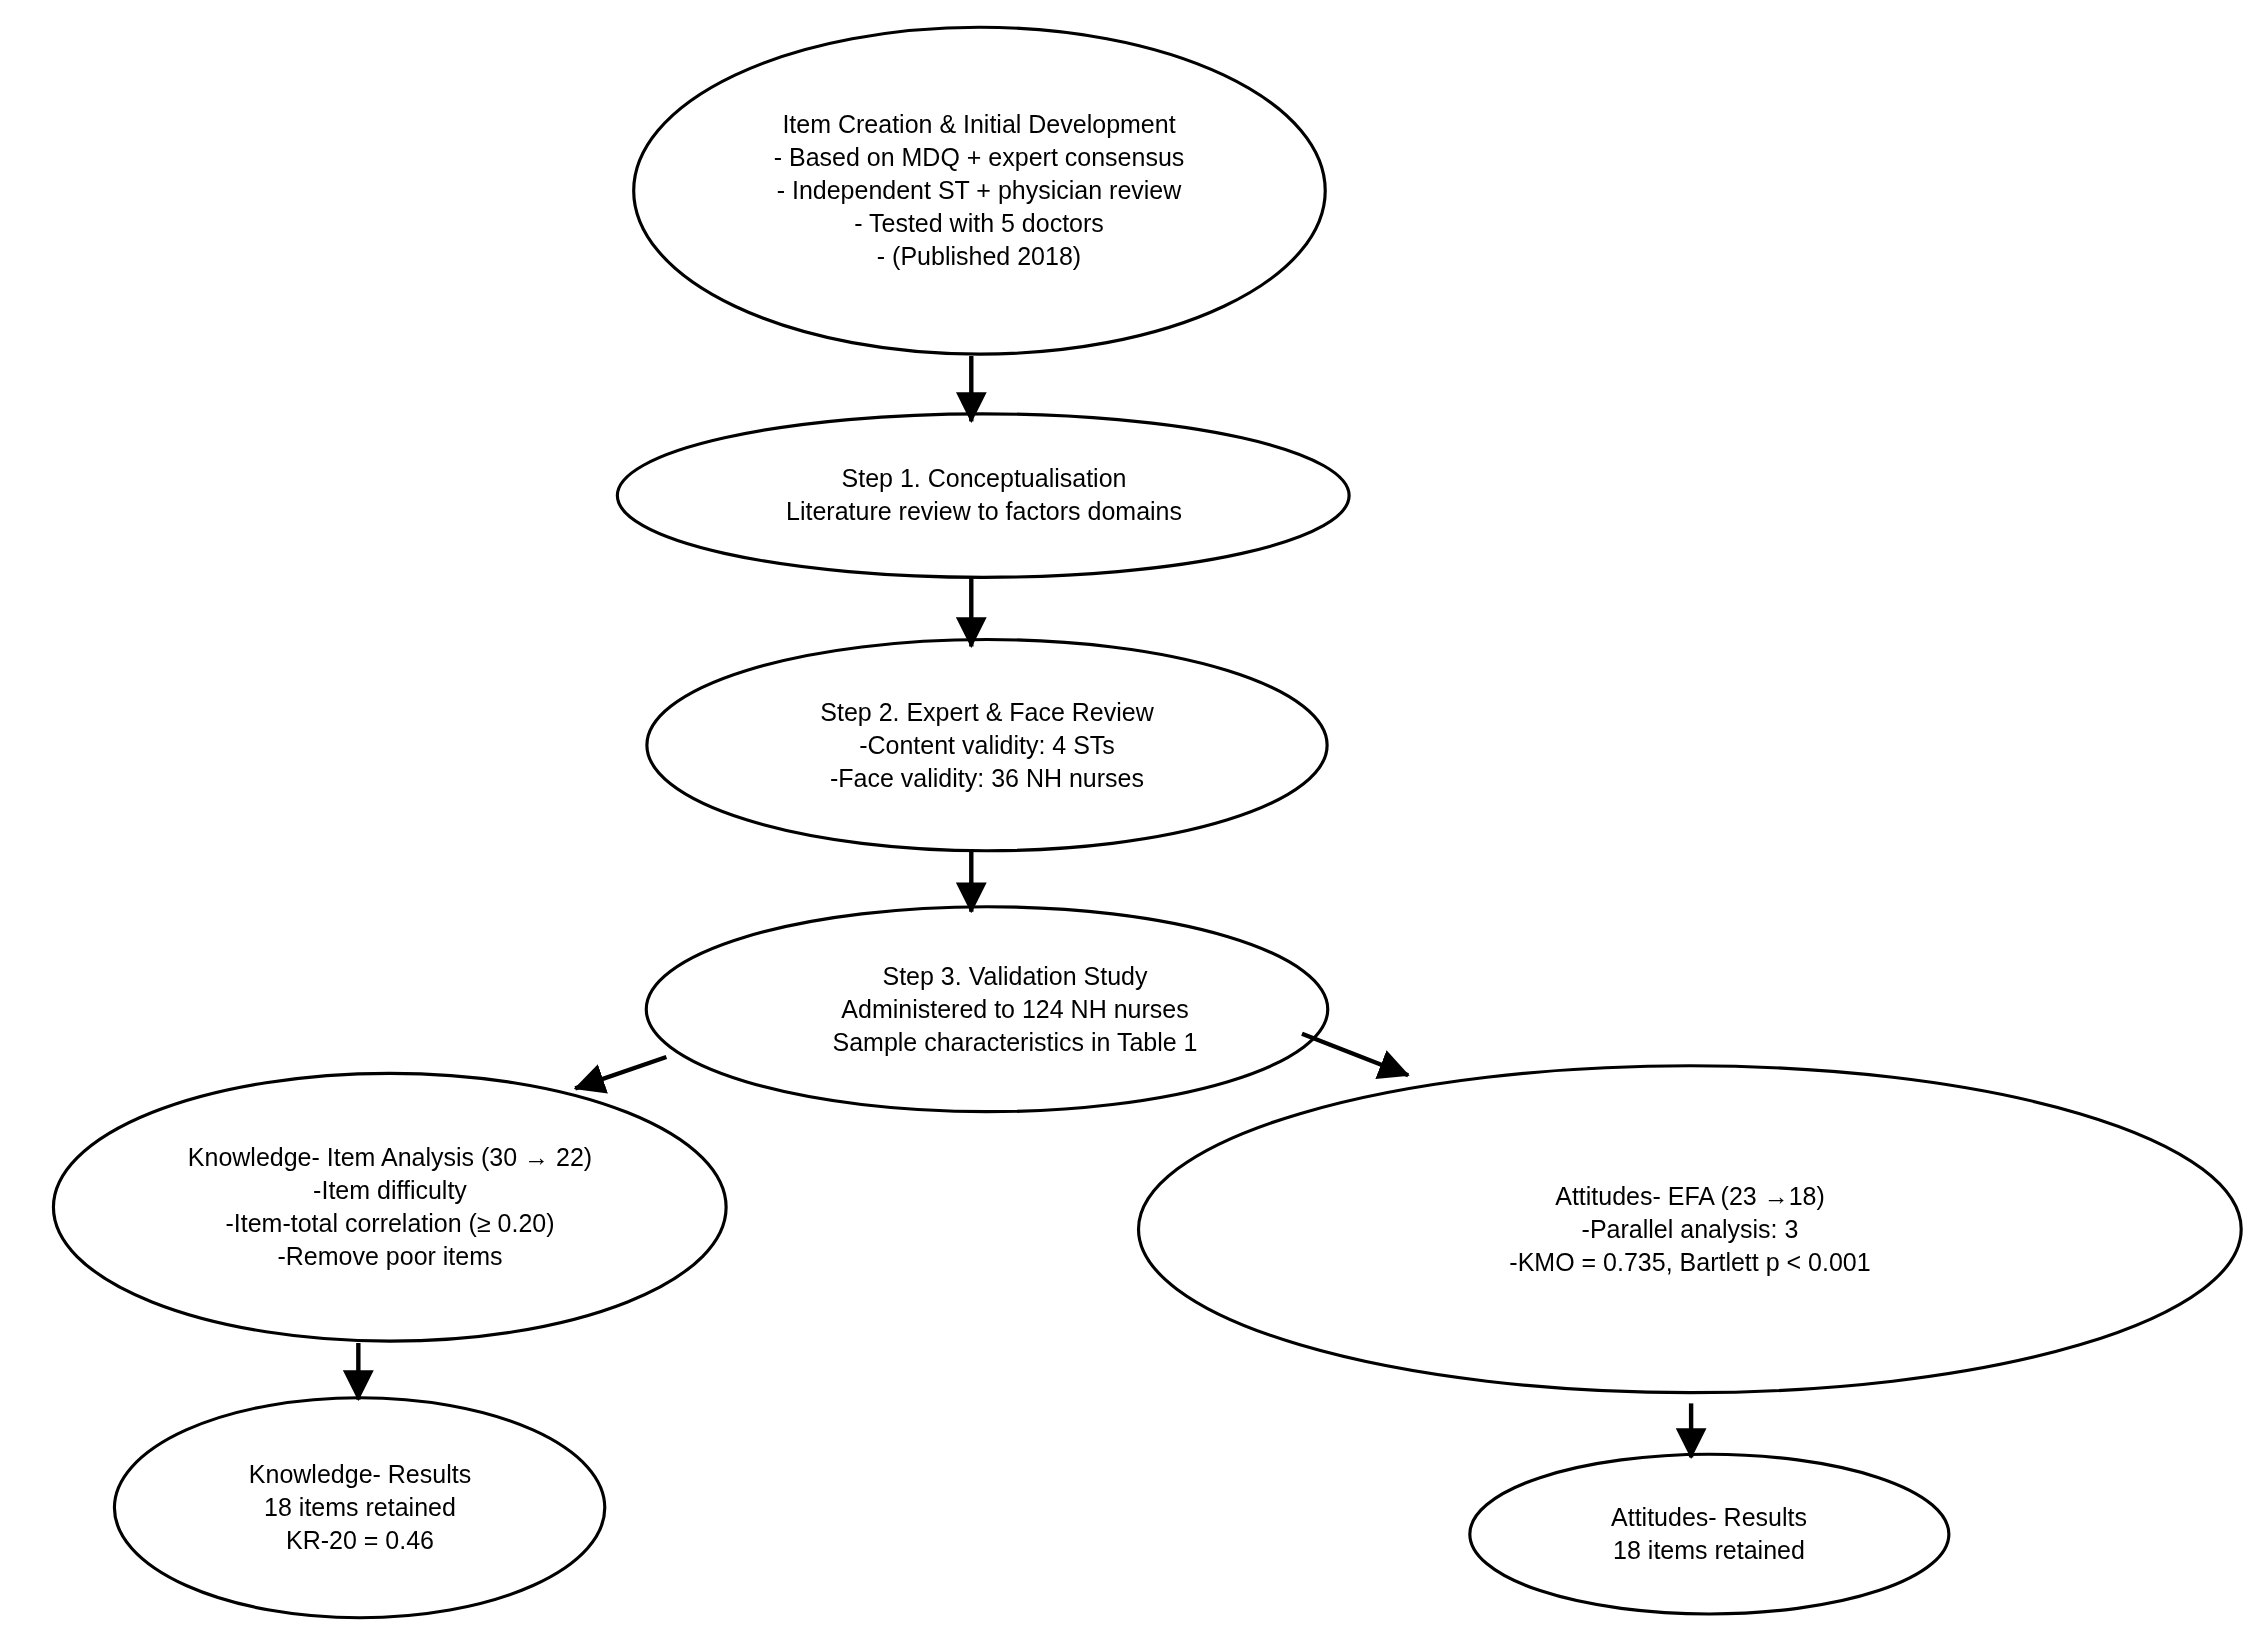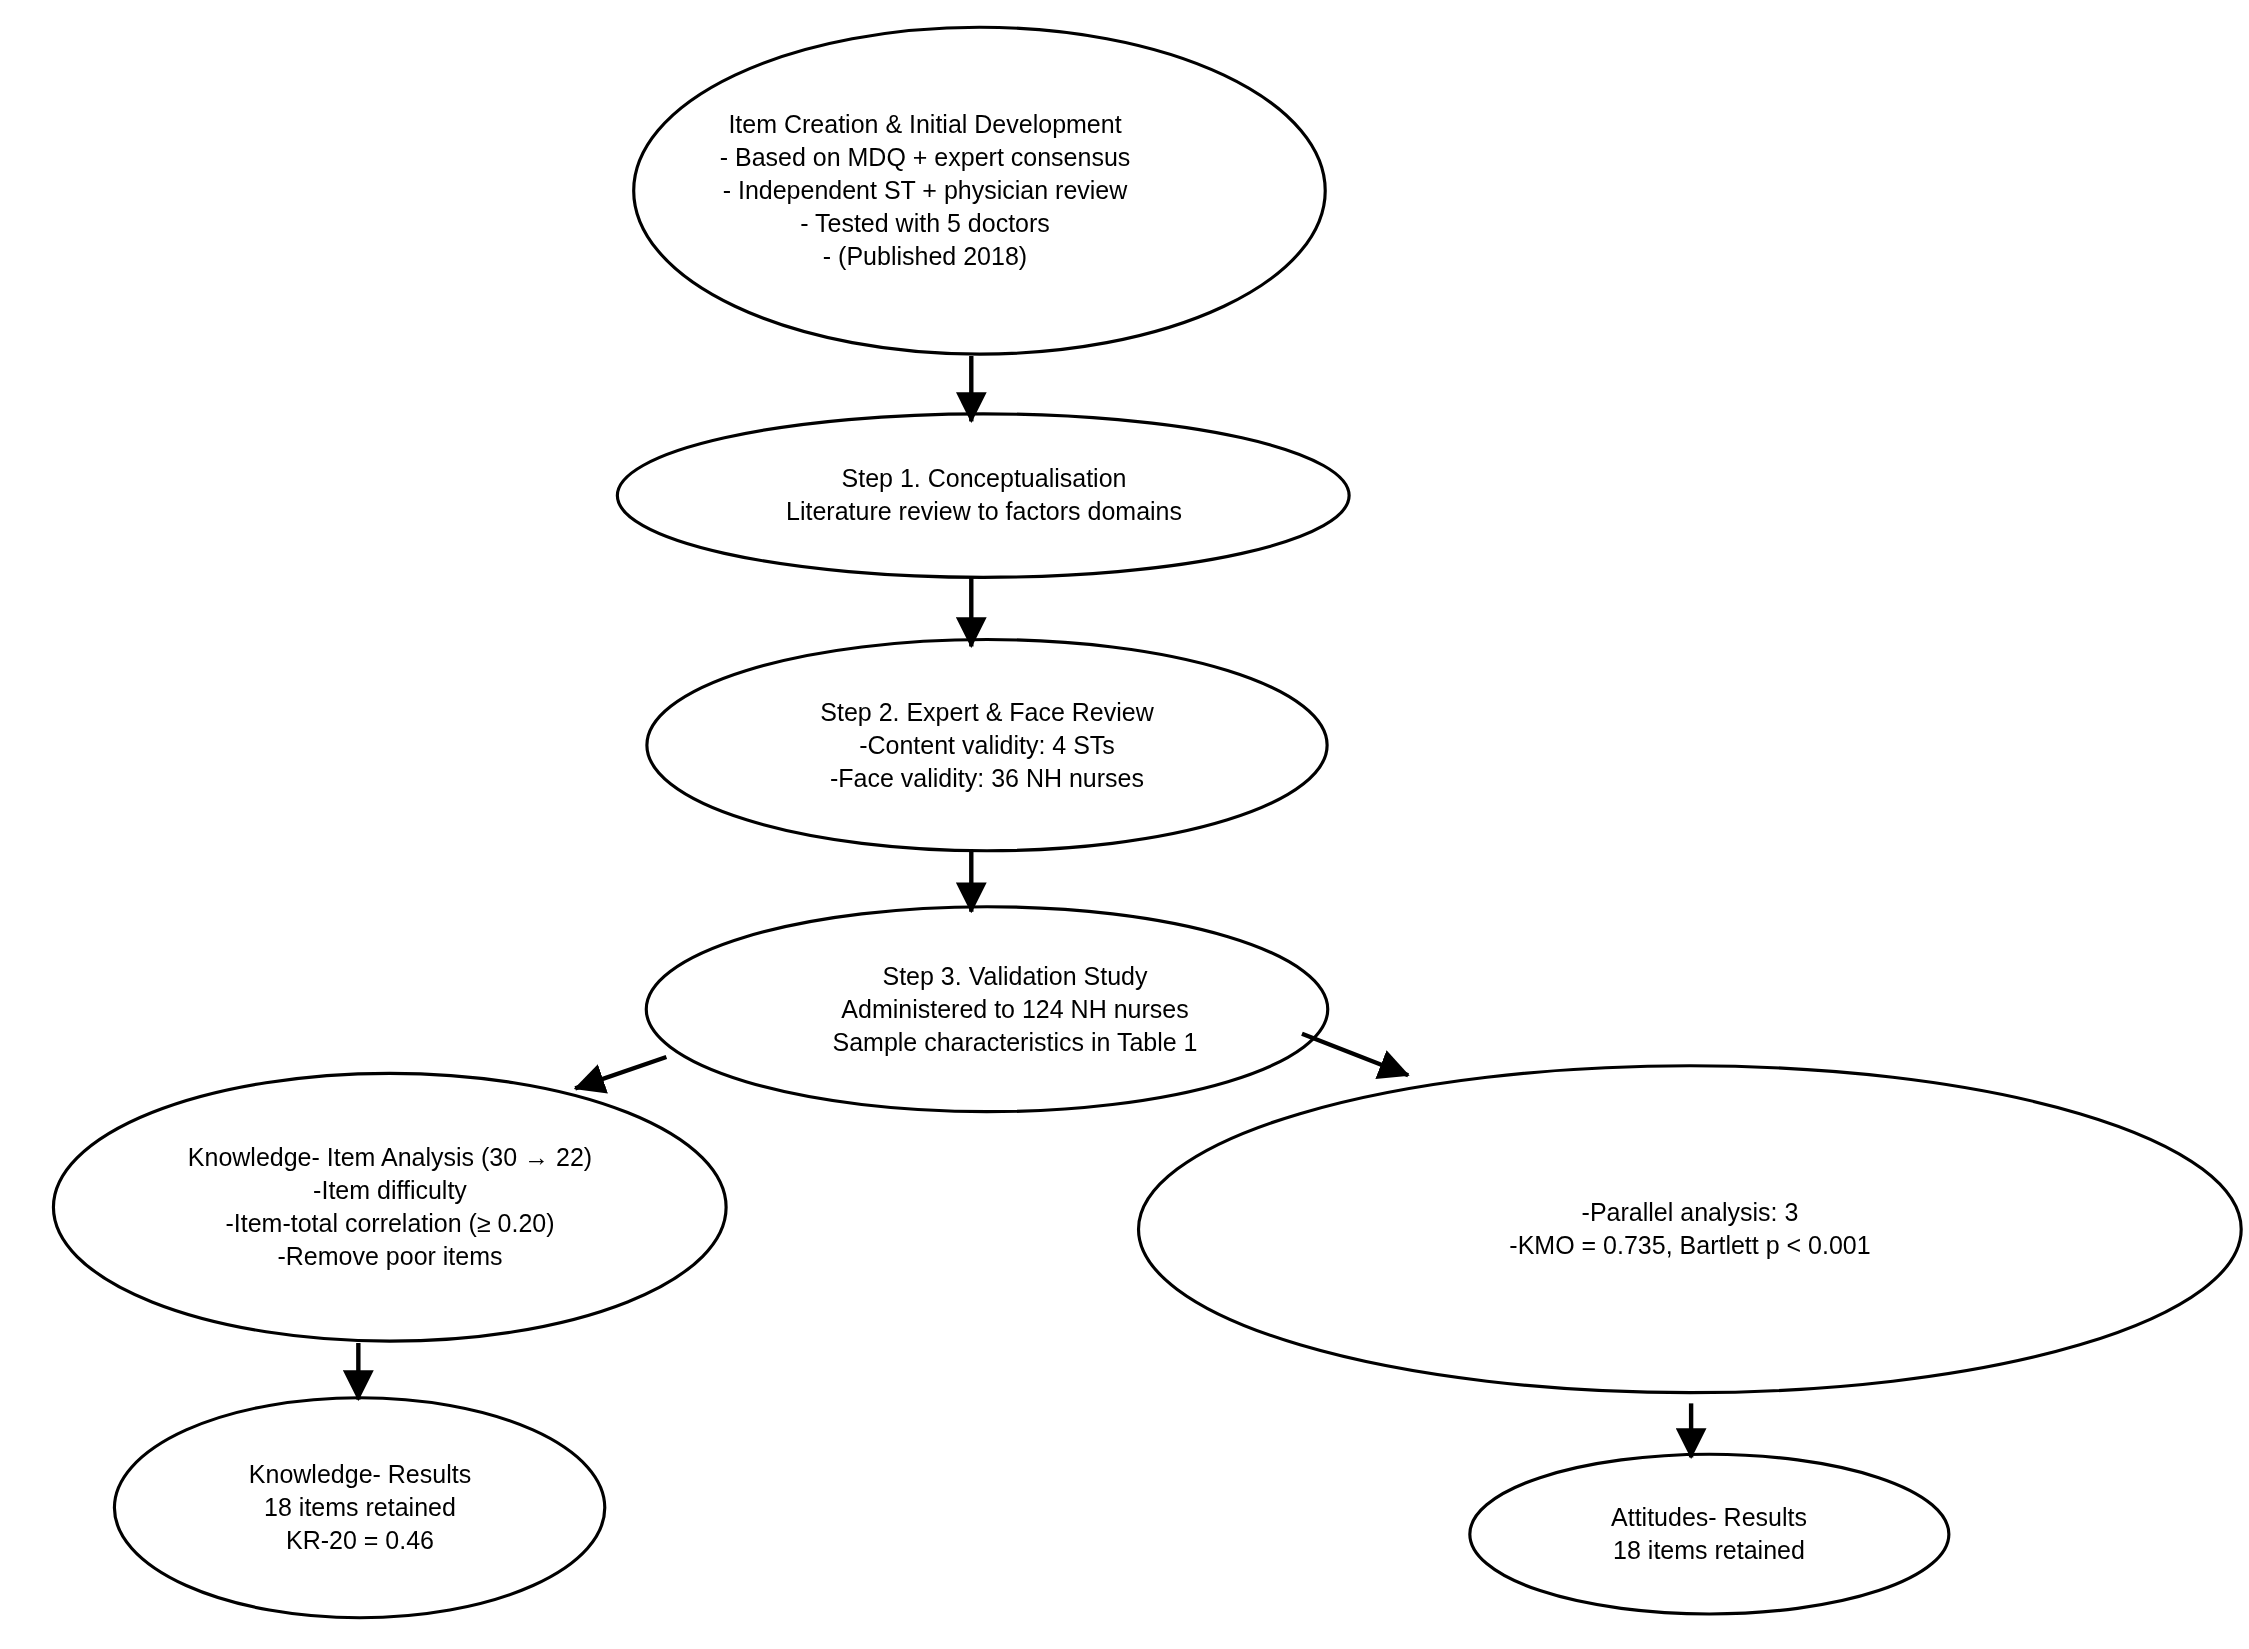--- a/index.html
+++ b/index.html
@@ -72,7 +72,7 @@
   <line class="connector" x1="2690" y1="2232" x2="2690" y2="2318" marker-end="url(#arrowhead)"></line>
 </svg>
 
-<div class="node" style="left:925px; top:190px;">
+<div class="node" style="left:979px; top:190px;">
   <span class="line">Item Creation &amp; Initial Development</span>
   <span class="line">- Based on MDQ + expert consensus</span>
   <span class="line">- Independent ST + physician review</span>

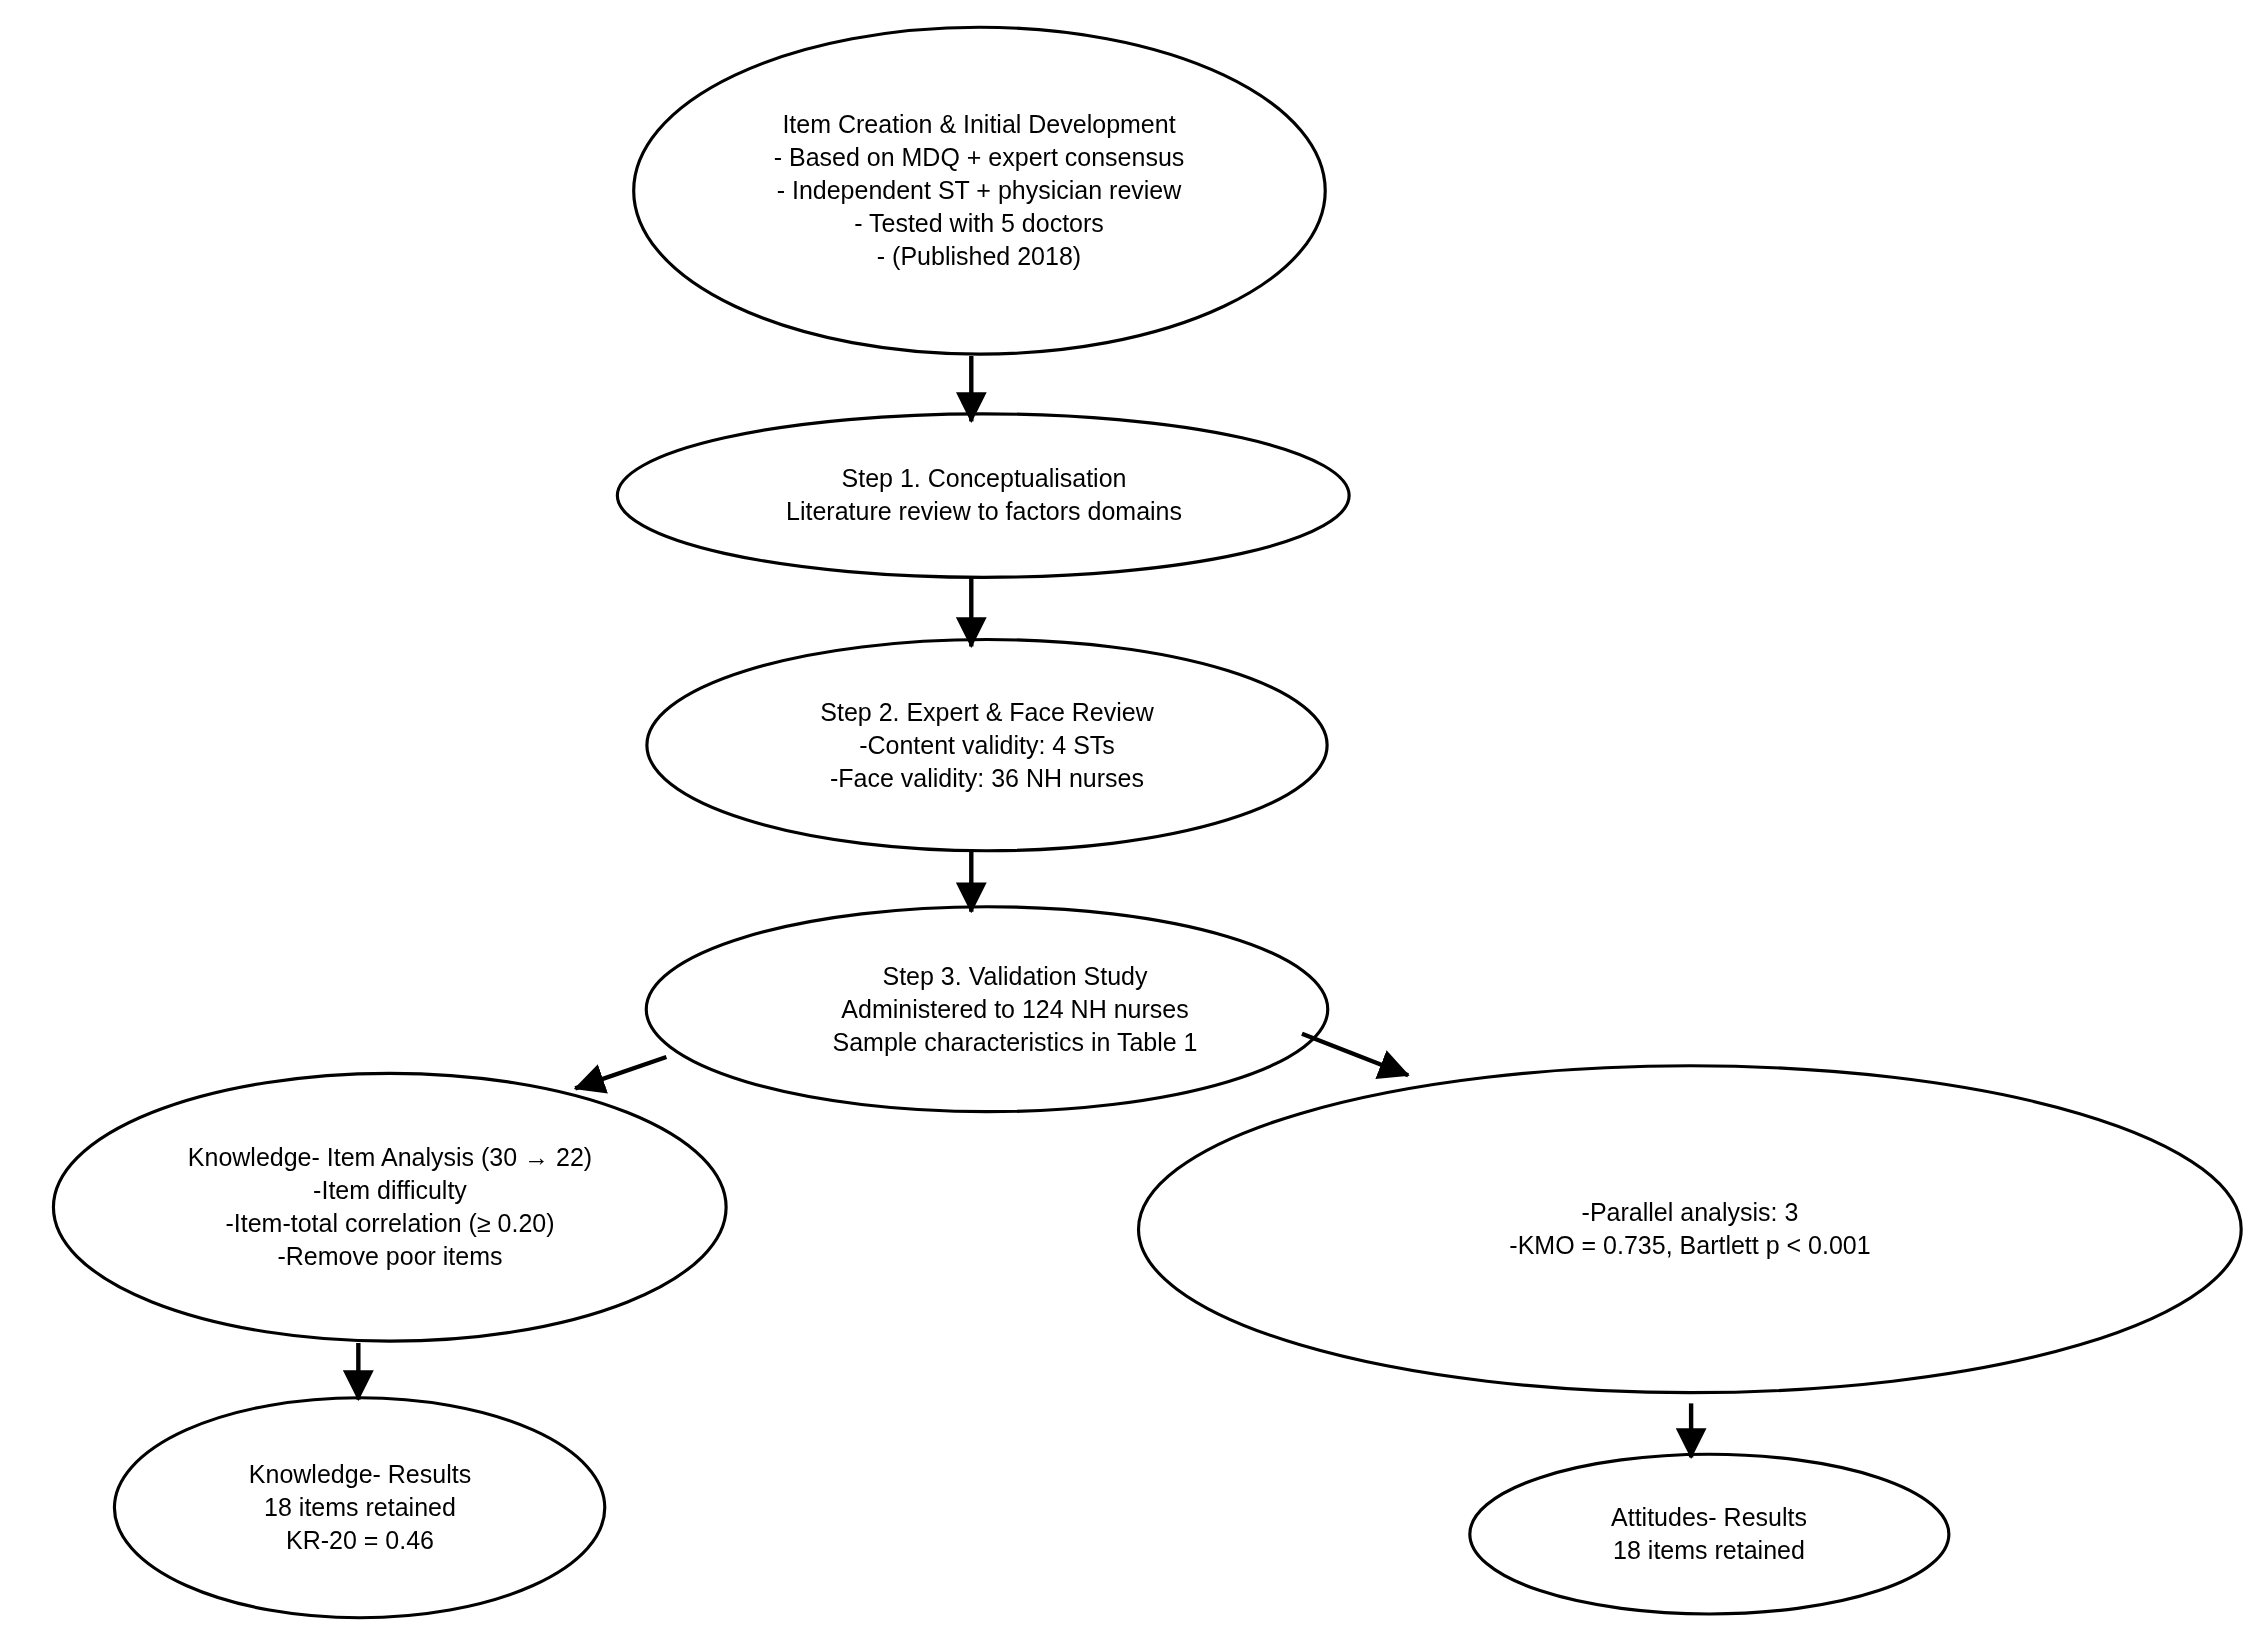--- a/index.html
+++ b/index.html
@@ -105,6 +105,7 @@
 </div>
 
 <div class="node" style="left:1690px; top:1229px;">
+  <span class="line">Attitudes- EFA (23 →18)</span>
   <span class="line">-Parallel analysis: 3</span>
   <span class="line">-KMO = 0.735, Bartlett p &lt; 0.001</span>
 </div>

